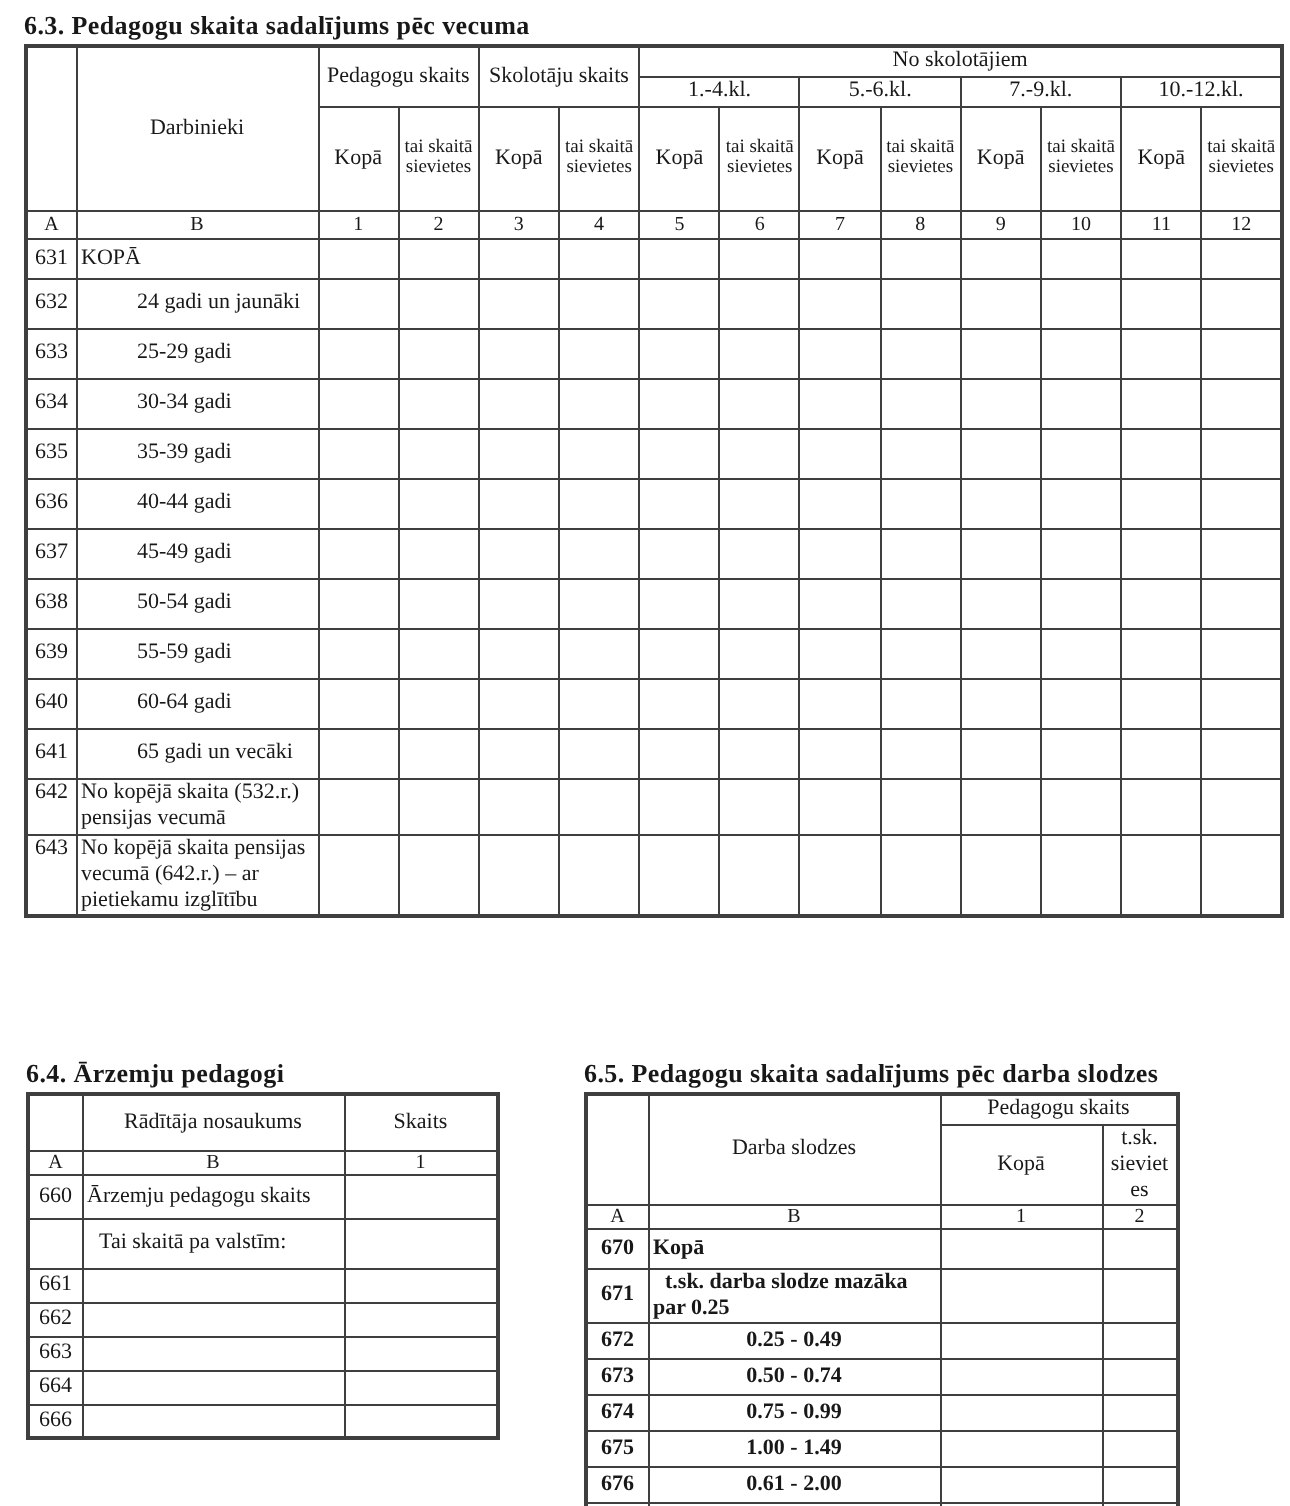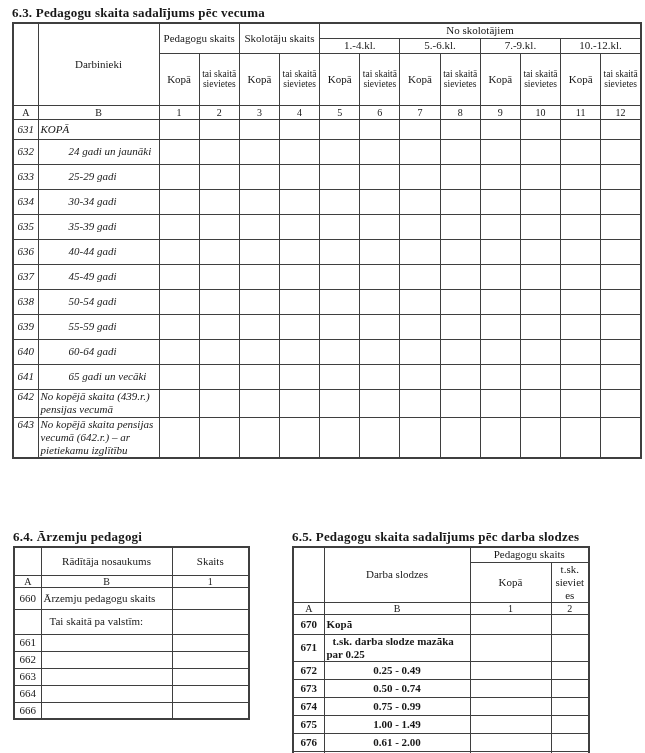--- a/index.html
+++ b/index.html
@@ -29,7 +29,7 @@
   .t63 tr.h2{height:15px;}
   .t63 tr.h3{height:52px;}
   .t63 tr.h4{height:14px;}
-  .t63 tbody tr{height:25px;font-style:italic;}
+  .t63 tbody tr{height:25px;}
   .t63 tr.r631{height:20px;}
   .t63 tr.r642{height:28px;}
   .t63 tr.r643{height:40px;}

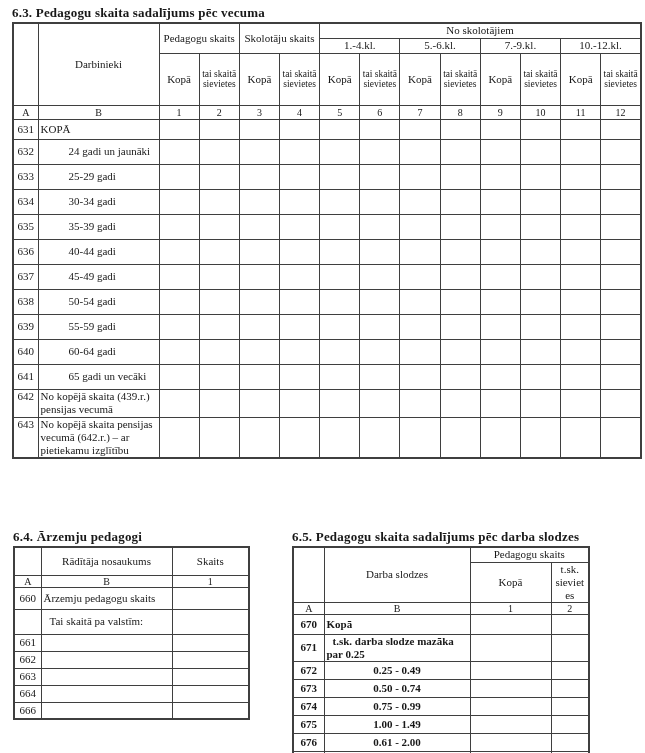--- a/index.html
+++ b/index.html
@@ -297,7 +297,7 @@
       </tr>
       <tr class="r642">
         <td class="code vt">642</td>
-        <td class="lbl vt">No kopējā skaita (439.r.) pensijas vecumā</td>
+        <td class="lbl vt">No kopējā skaita (532.r.) pensijas vecumā</td>
         <td></td>
           <td></td>
           <td></td>

